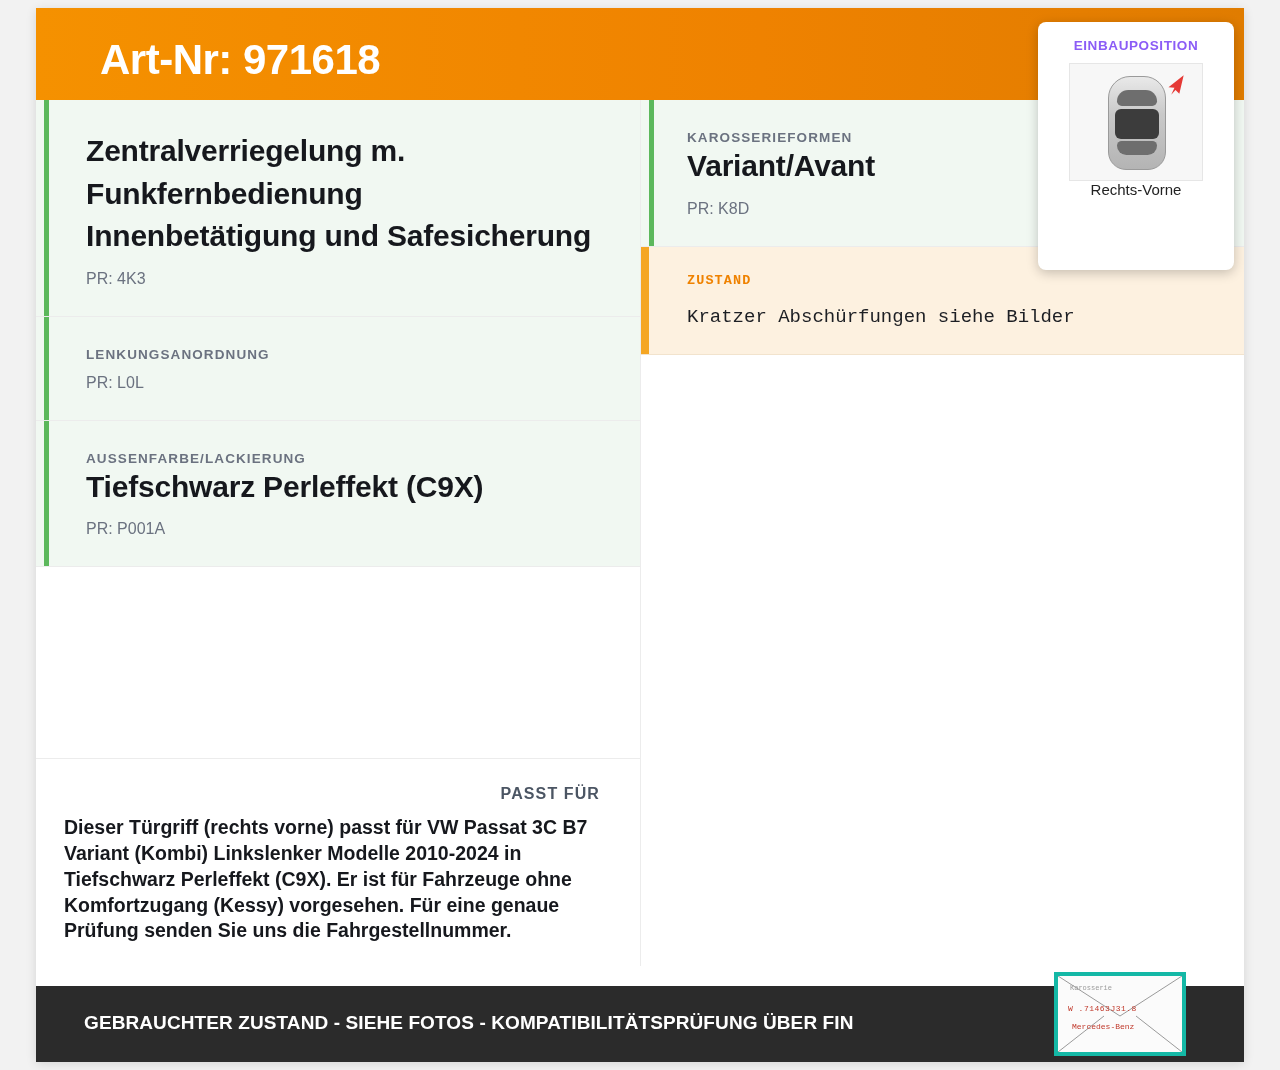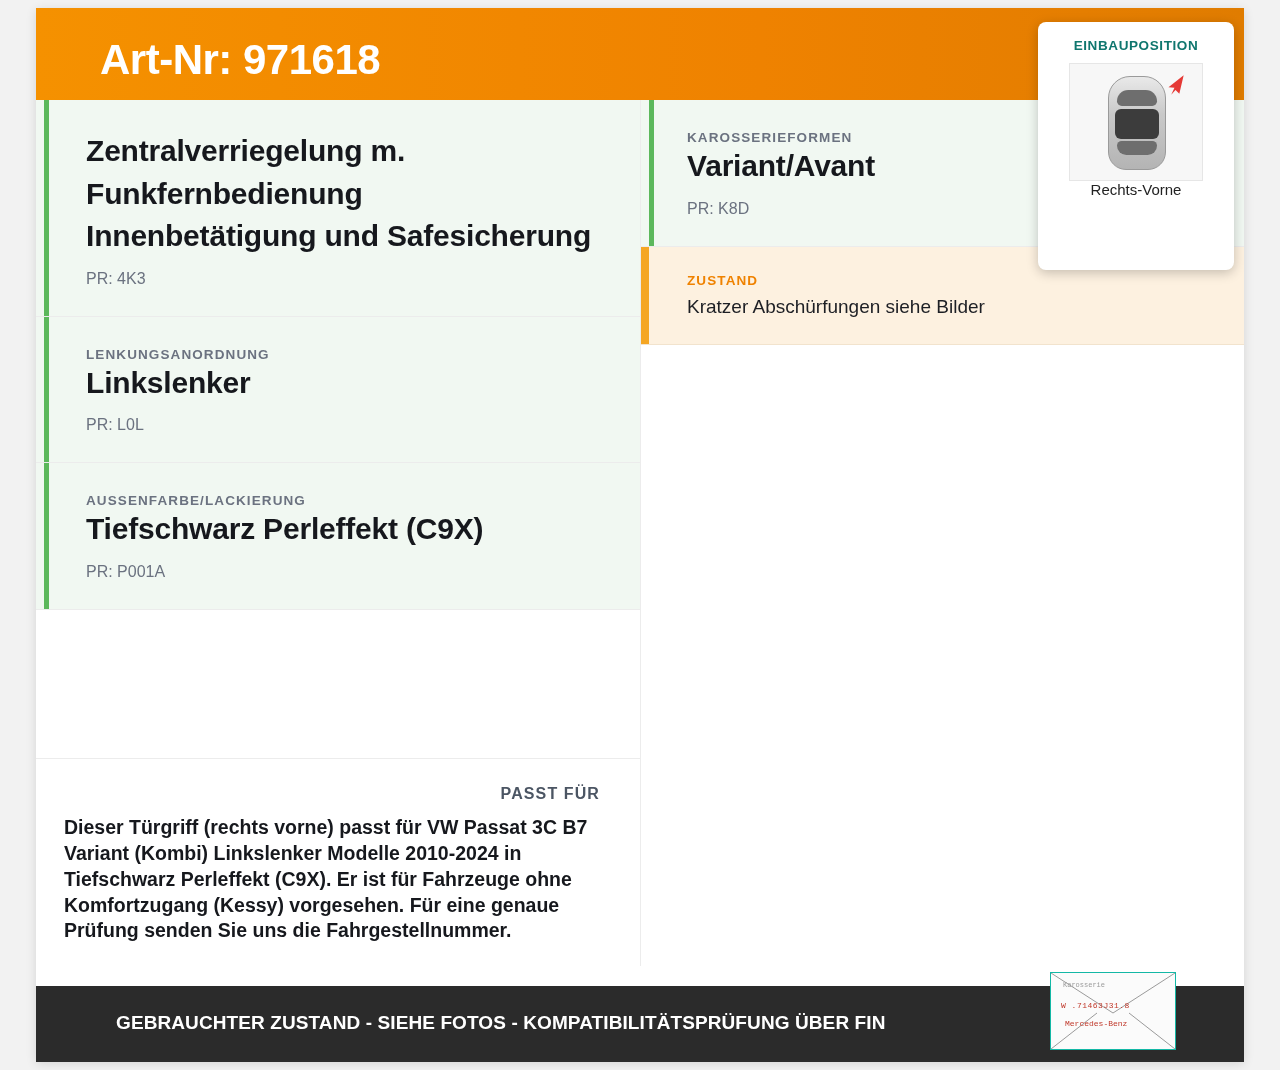--- a/index.html
+++ b/index.html
@@ -56,7 +56,7 @@
     font-size: 13.5px;
     font-weight: bold;
     letter-spacing: 0.6px;
-    color: #0f766e;
+    color: #8b5cf6;
   }
   .einbau-img {
     margin: 10px auto 0 auto;

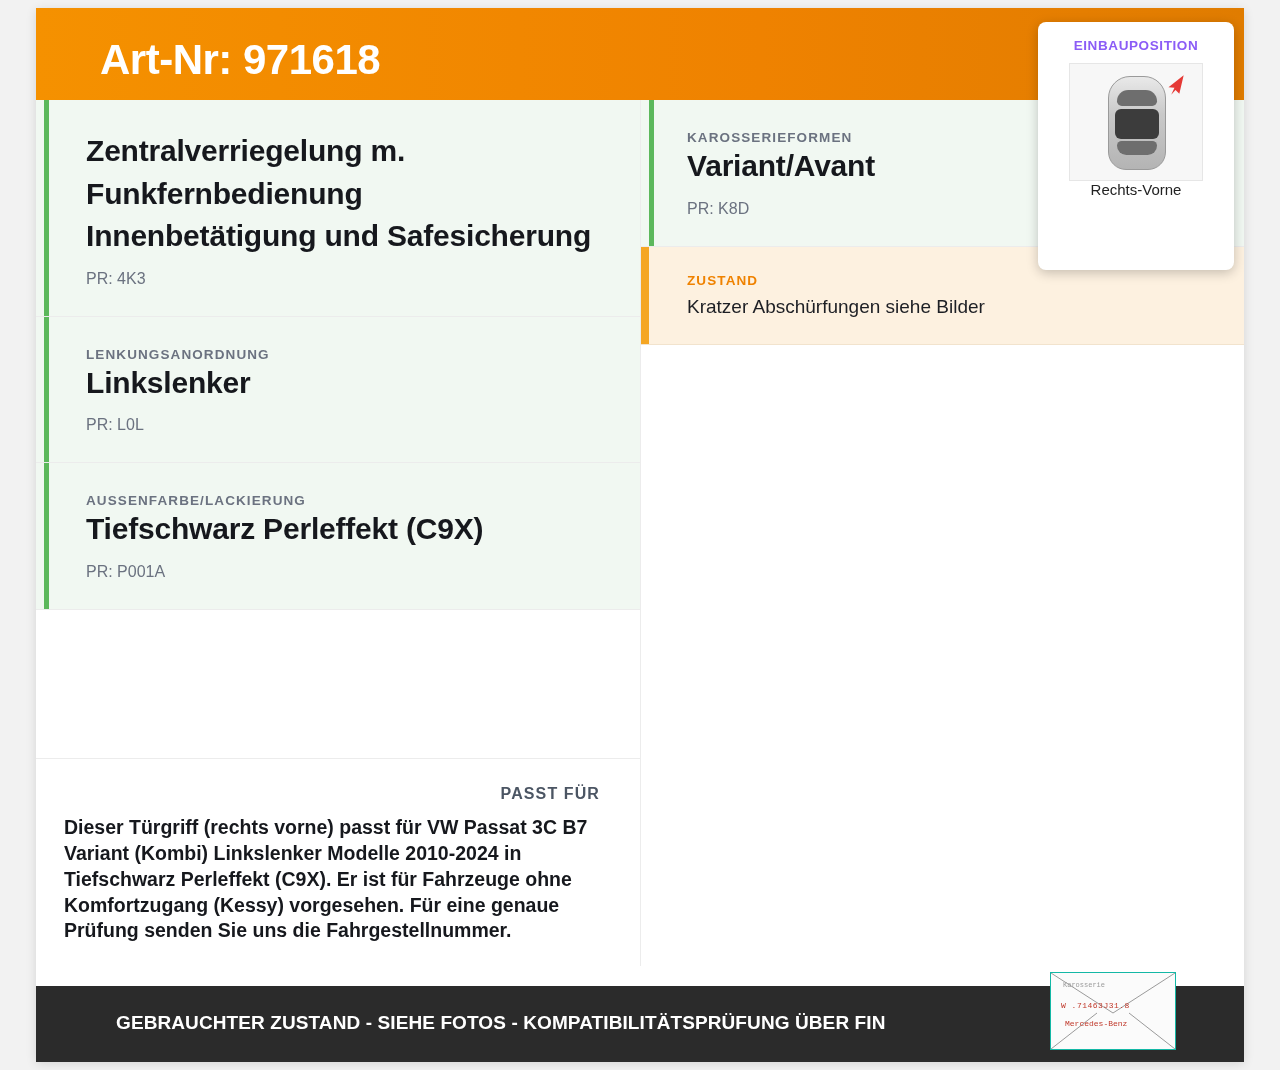--- a/index.html
+++ b/index.html
@@ -198,6 +198,7 @@
     background: #fdf1e0;
     padding: 26px 40px 26px 46px;
     border-bottom: 1px solid #f2e3cd;
+    font-family: Liberation Mono, monospace;
   }
   .zustand::before {
     content: "";

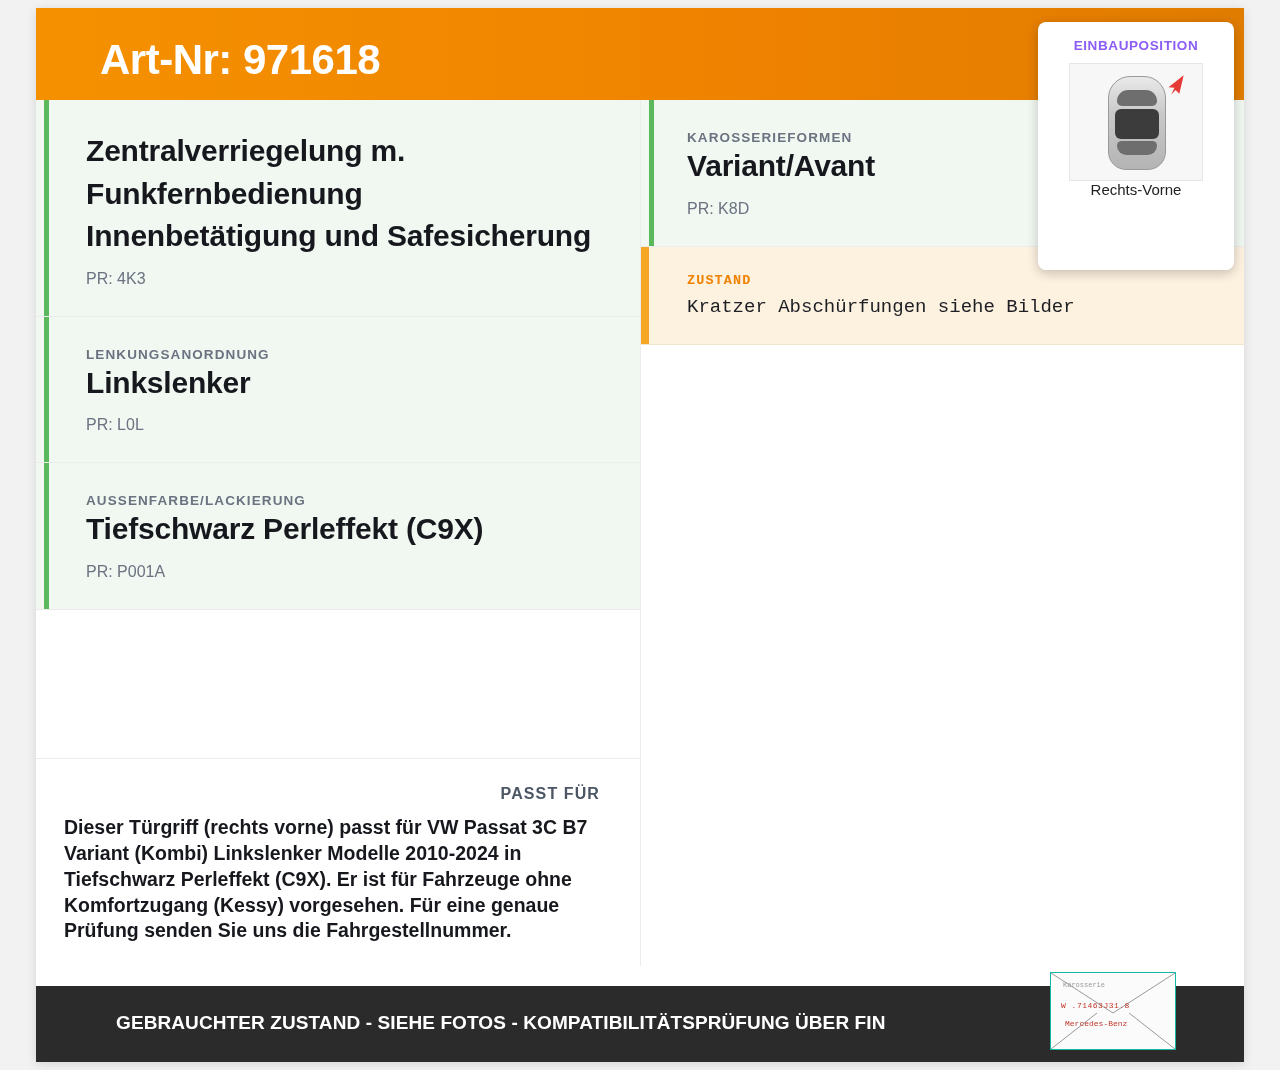--- a/index.html
+++ b/index.html
@@ -217,7 +217,7 @@
     text-transform: uppercase;
   }
   .zustand .text {
-    margin-top: 8px;
+    margin-top: 18px;
     font-size: 19px;
     color: #1d1f24;
   }

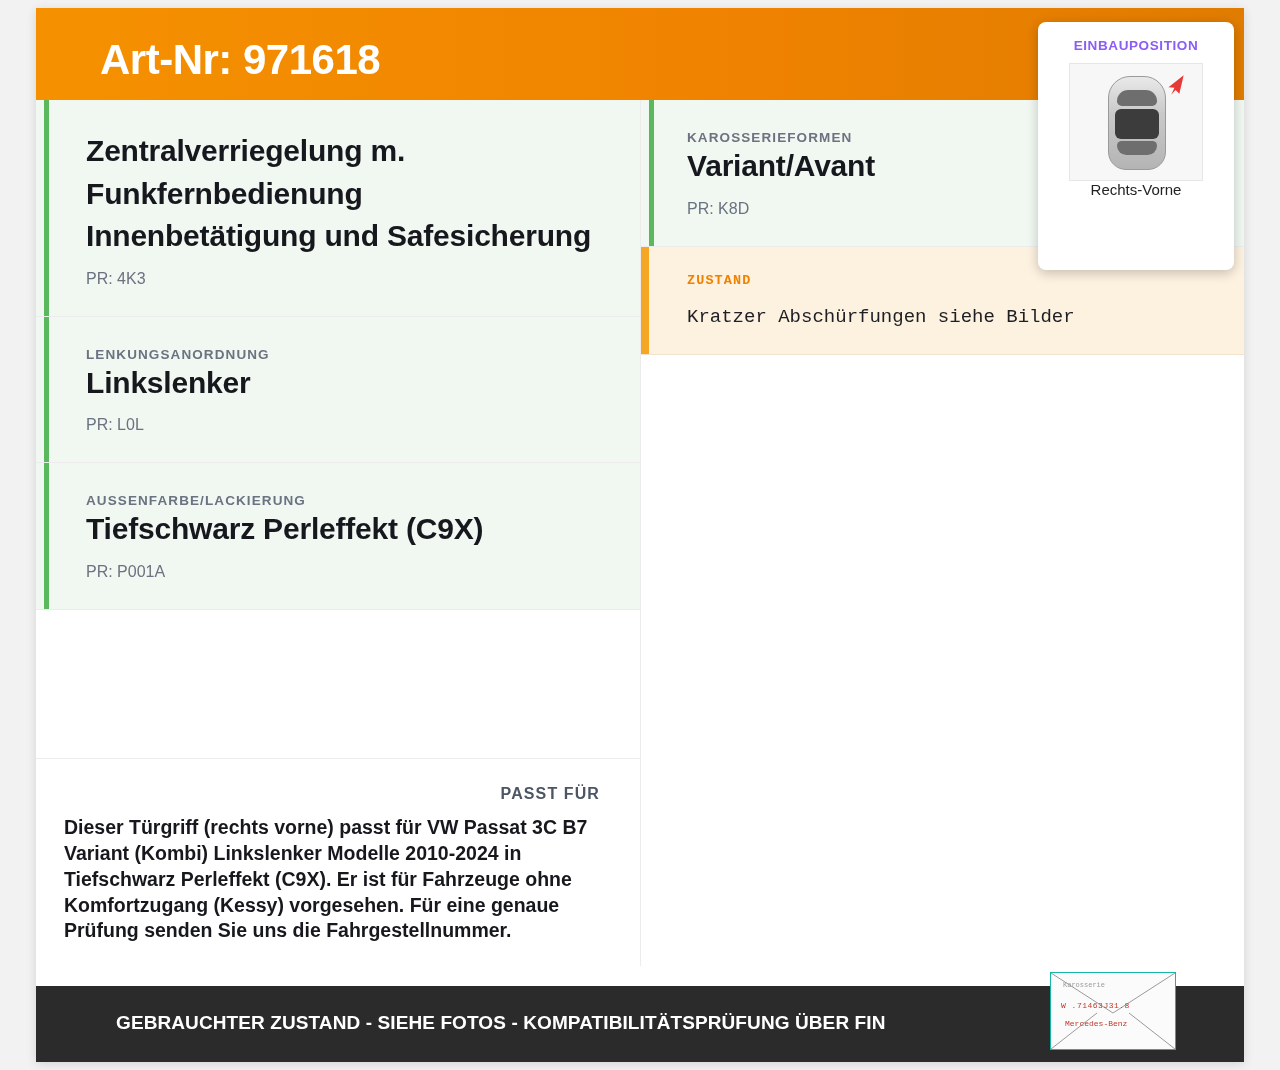--- a/index.html
+++ b/index.html
@@ -341,7 +341,6 @@
 
       <div class="spec green">
         <div class="caption">LENKUNGSANORDNUNG</div>
-        <div class="value">Linkslenker</div>
         <div class="pr">PR: L0L</div>
       </div>
 

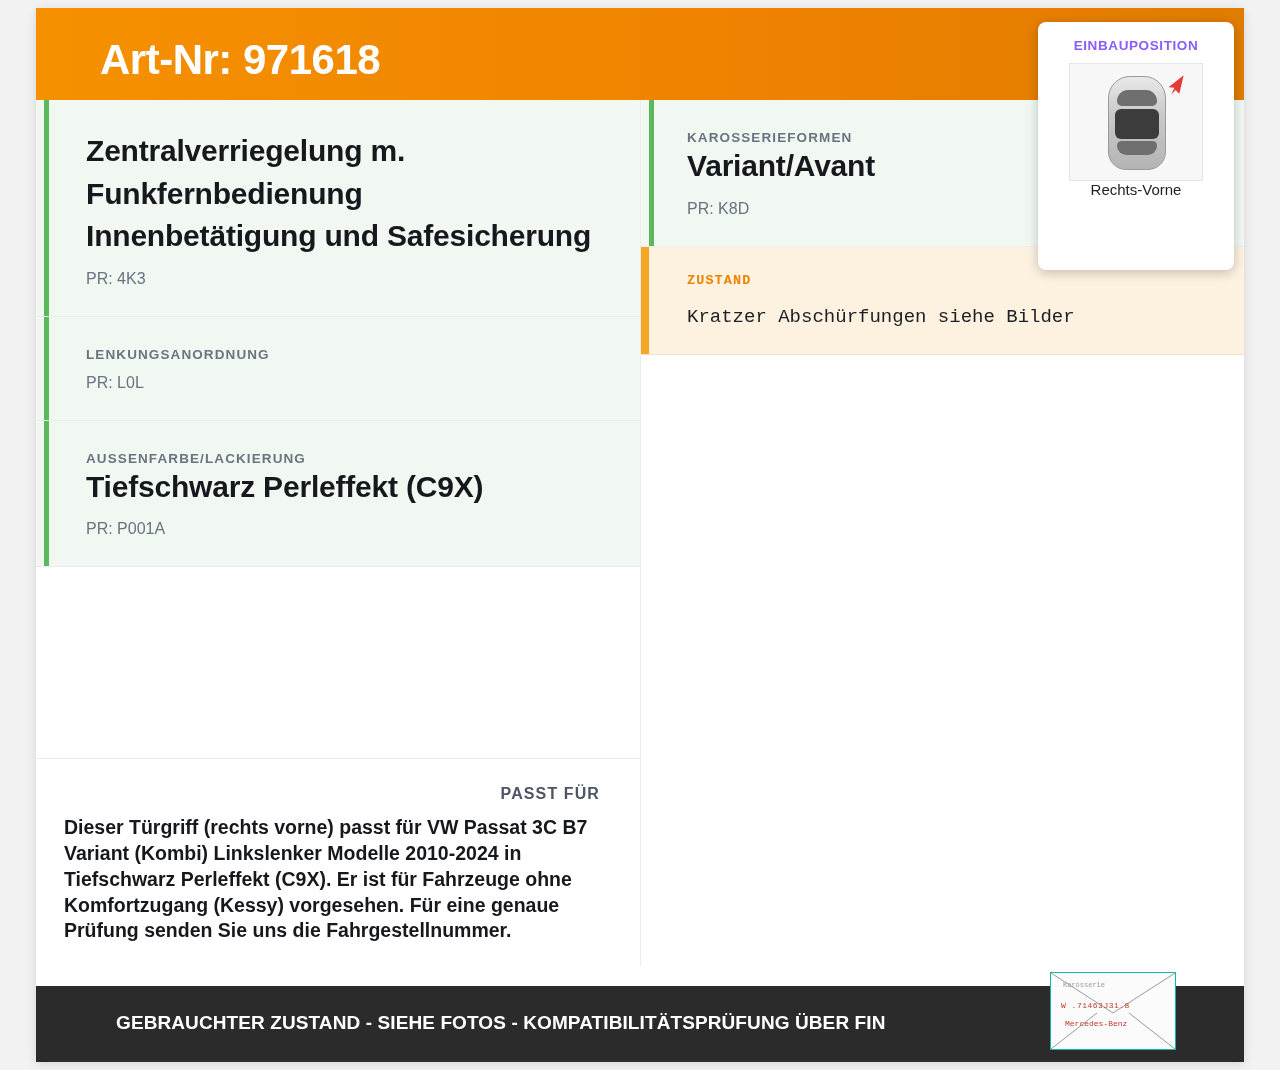--- a/index.html
+++ b/index.html
@@ -266,12 +266,12 @@
   }
   .footer-stamp {
     position: absolute;
-    right: 68px;
+    right: 58px;
     top: -14px;
     width: 124px;
     height: 76px;
     background: #fbfbfb;
-    border: 1px solid #14b8a6;
+    border: 4px solid #14b8a6;
     text-align: center;
   }
   .stamp-top {

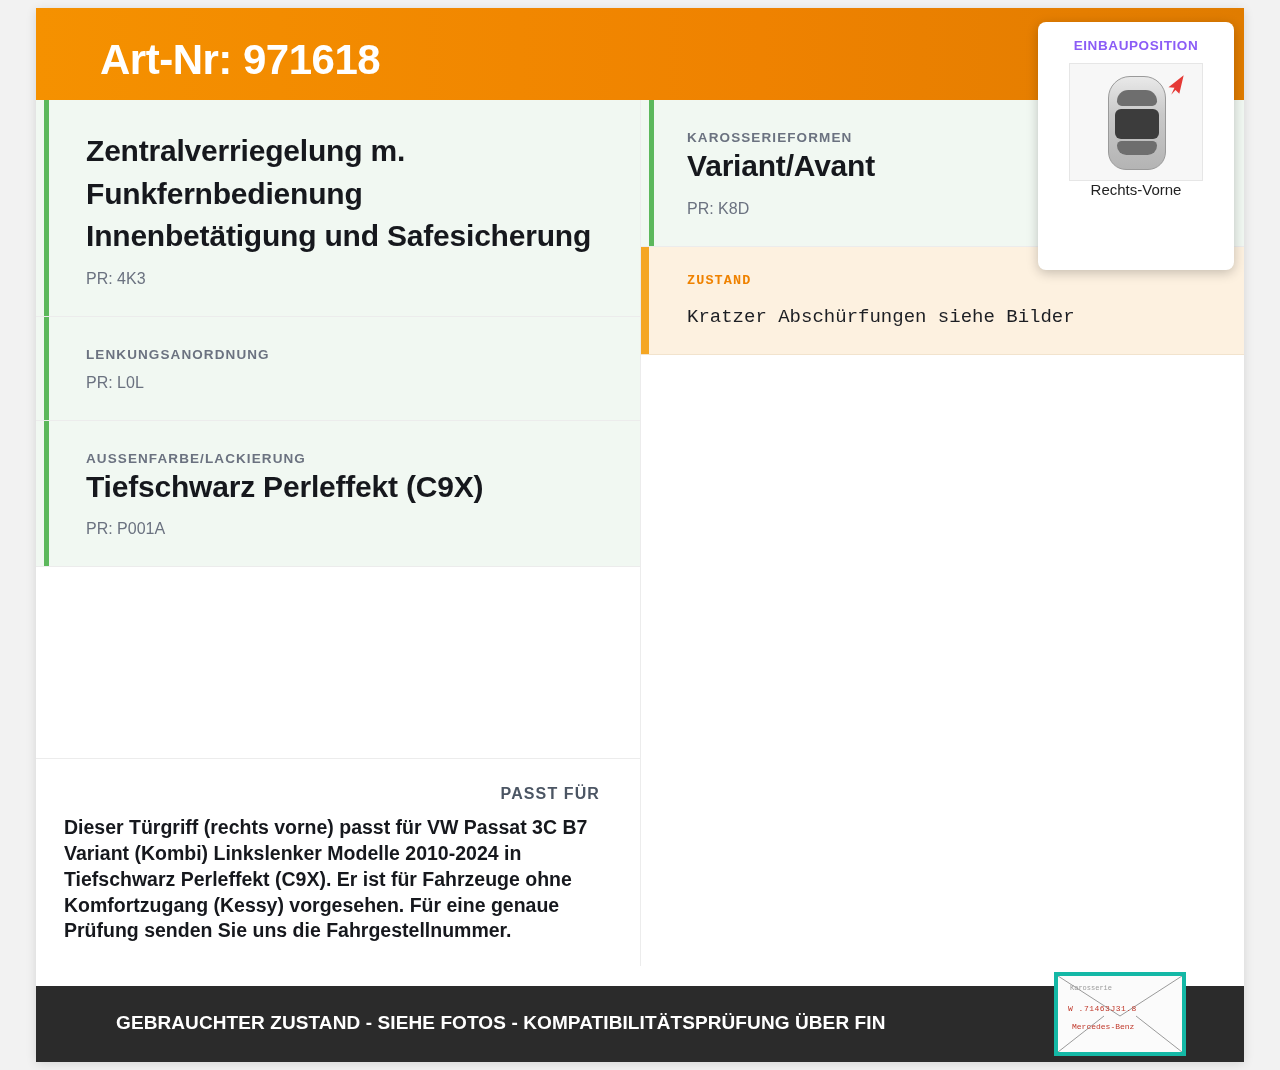--- a/index.html
+++ b/index.html
@@ -257,7 +257,7 @@
   }
   .footer-text {
     position: absolute;
-    left: 80px;
+    left: 48px;
     top: 26px;
     font-size: 19px;
     font-weight: bold;

